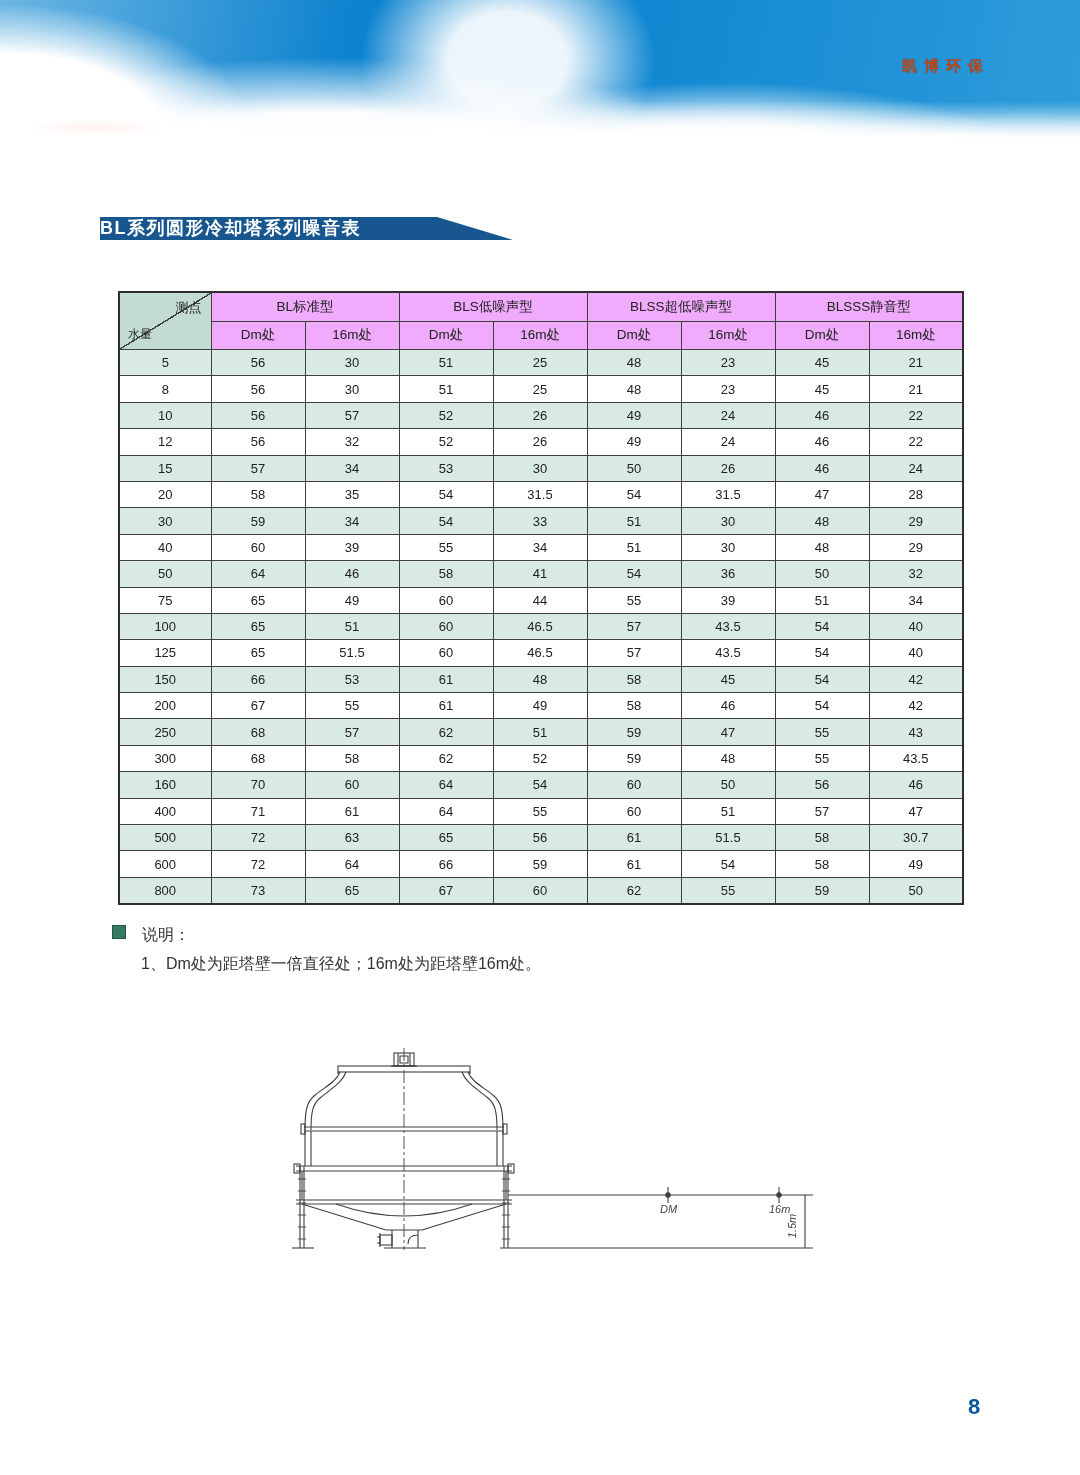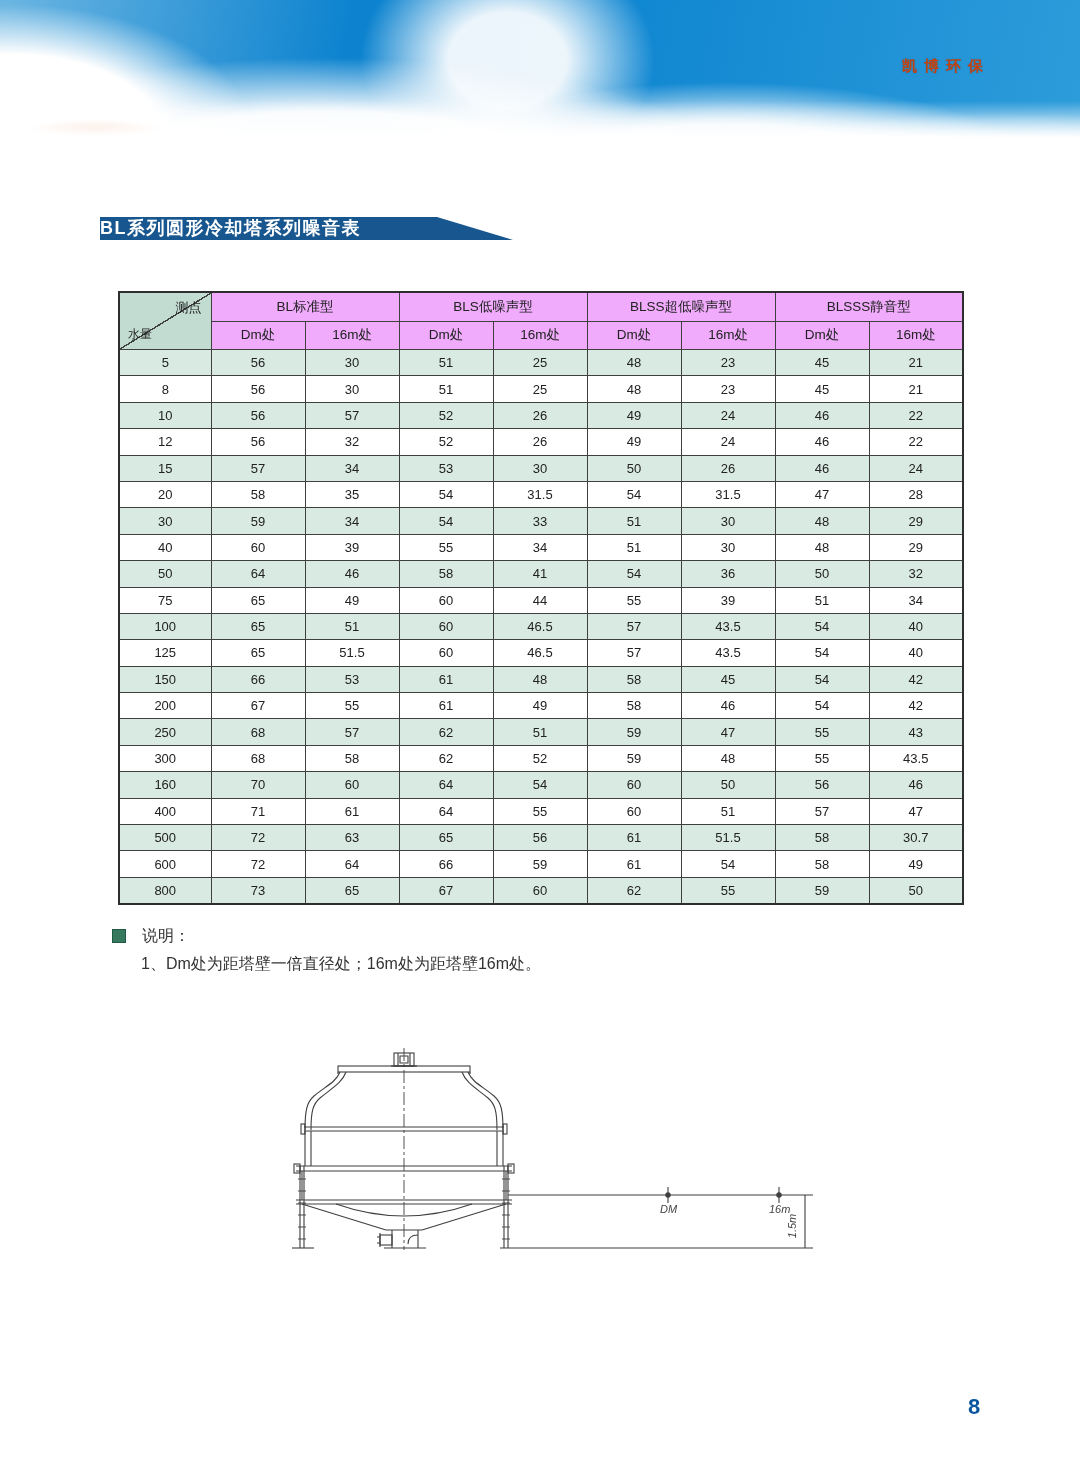--- a/index.html
+++ b/index.html
@@ -66,7 +66,7 @@
   .corner .bl{position:absolute;bottom:6px;left:8px;font-size:12px;}
   
   .notes{position:absolute;left:112px;top:925px;width:700px;font-size:16px;color:#333;}
-  .notes .head{display:flex;align-items:center;height:22px;}
+  .notes .head{display:flex;align-items:flex-start;height:22px;}
   .notes .sq{width:12px;height:12px;background:#36795f;border:1px solid #1f5a46;margin-right:16px;}
   .notes .item{margin-left:29px;line-height:33px;}
   .notes .item:first-of-type{margin-top:8px;}

